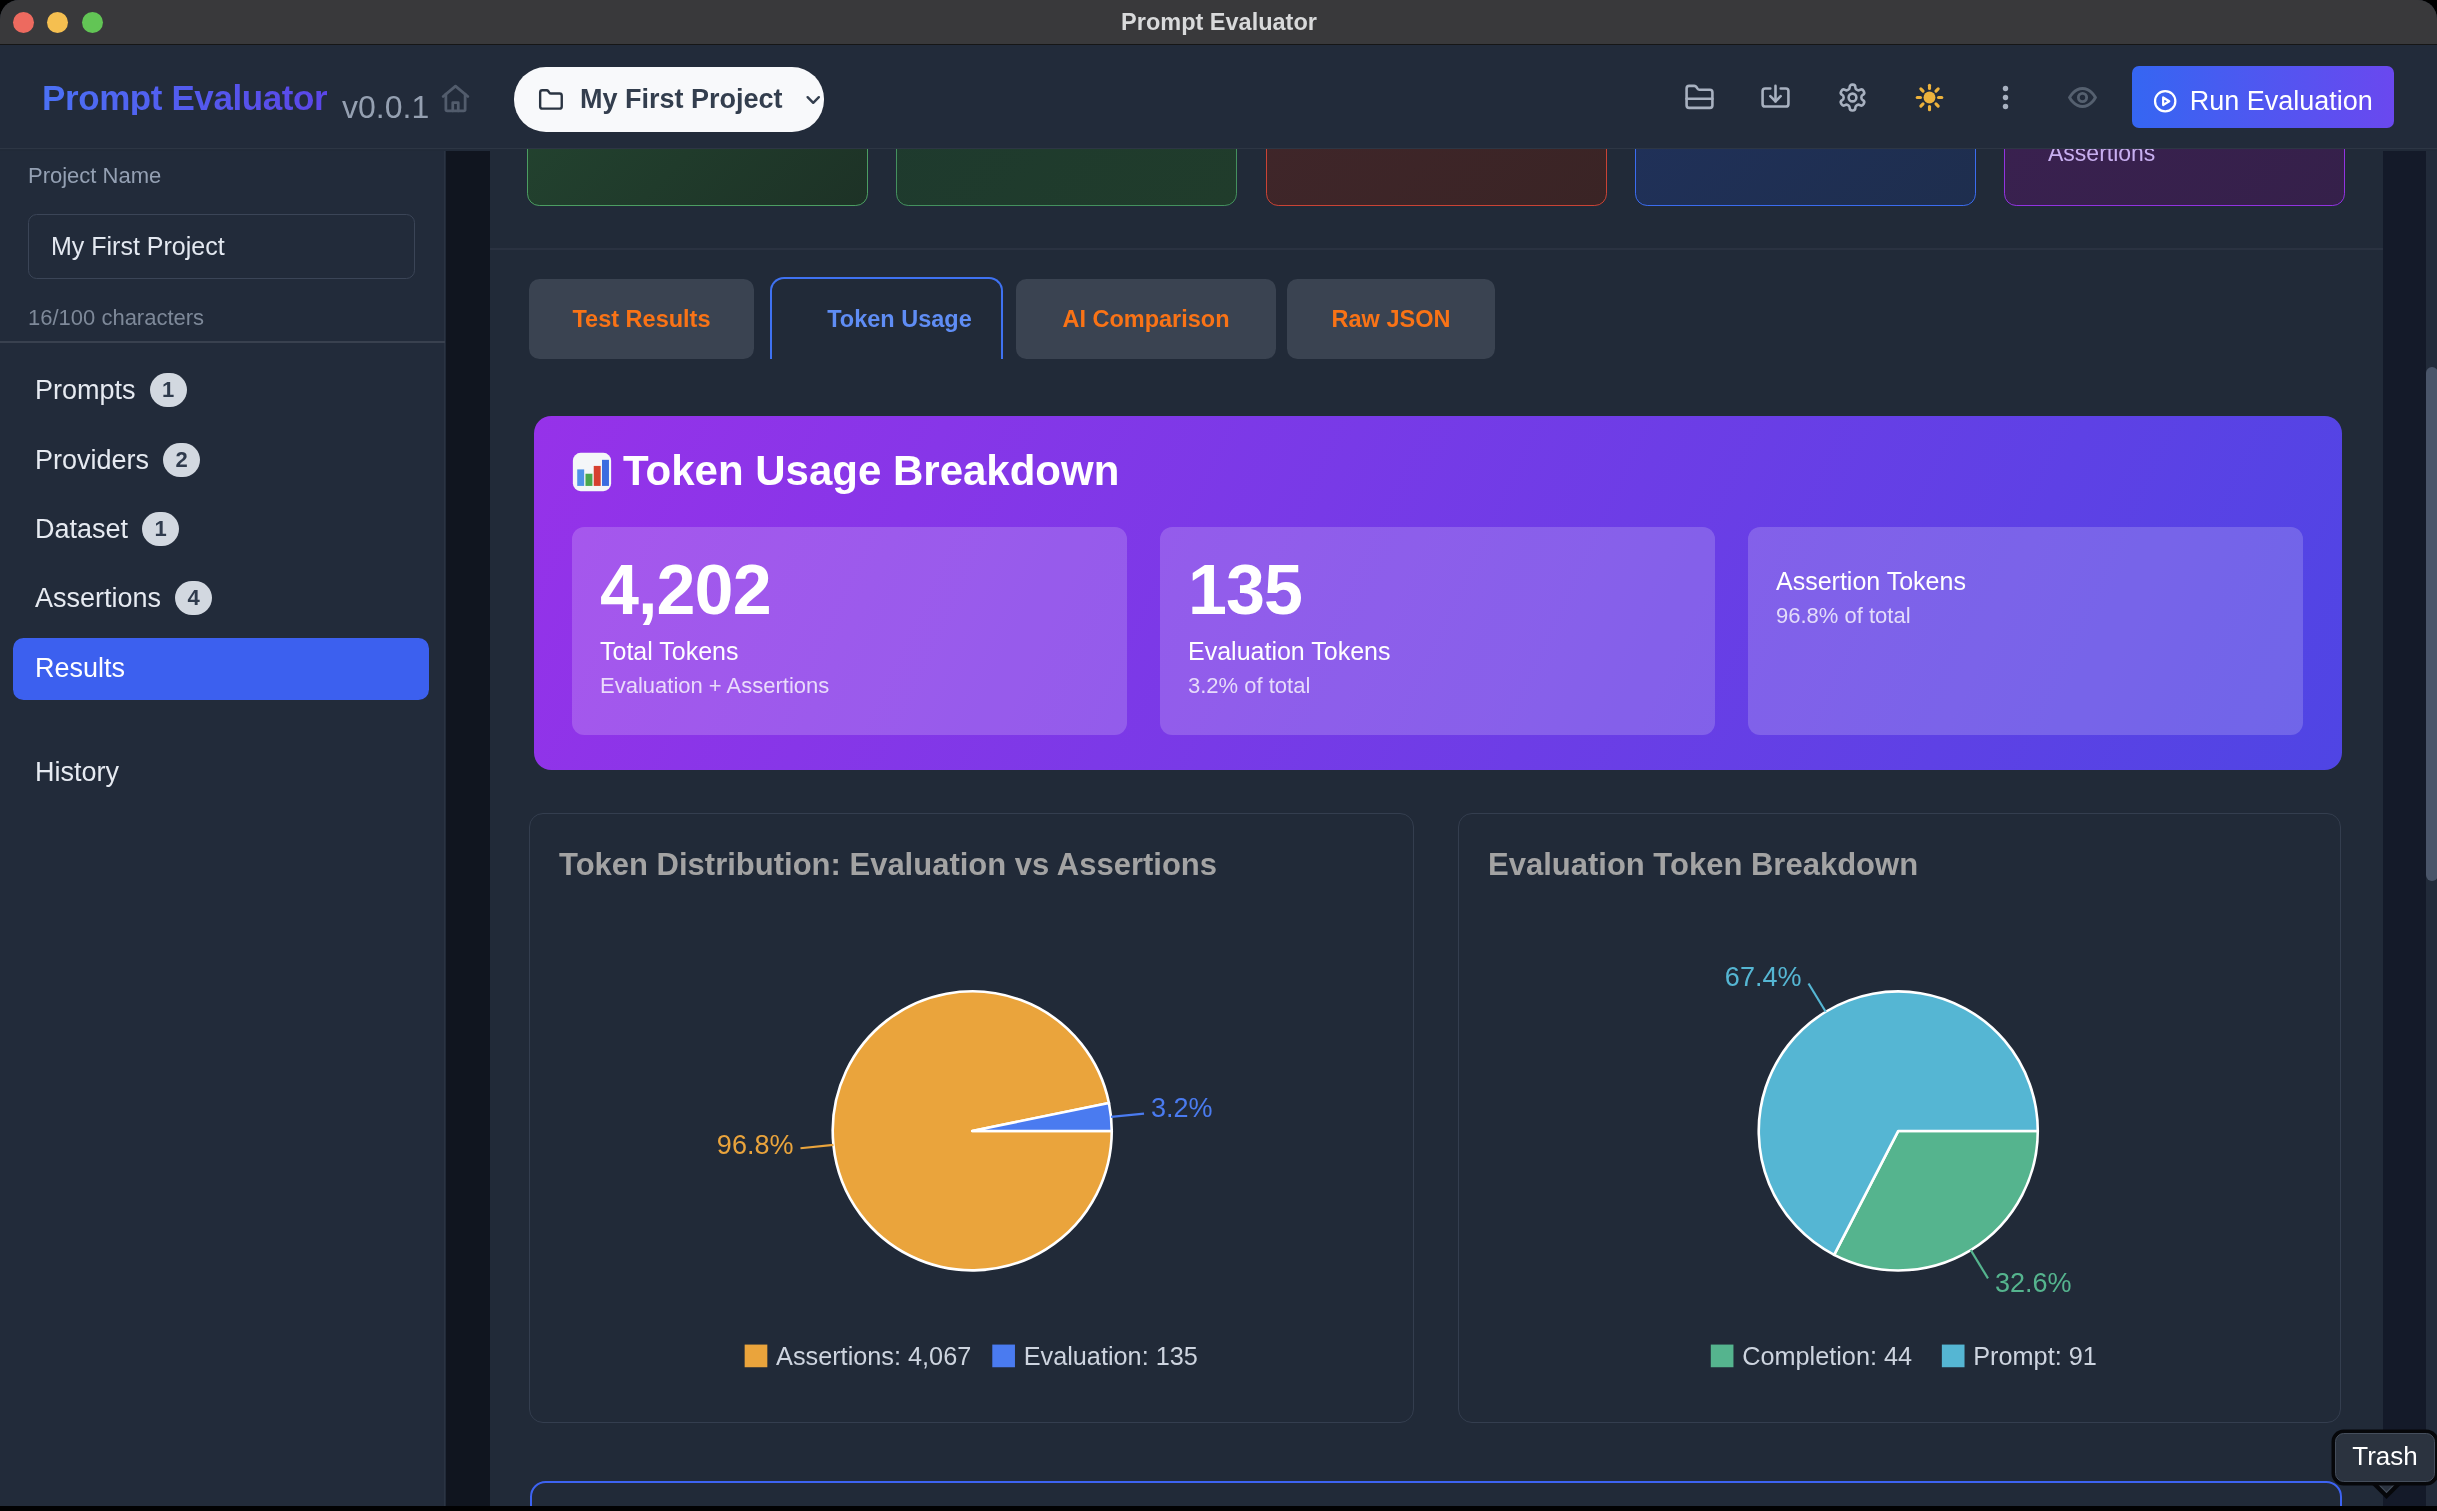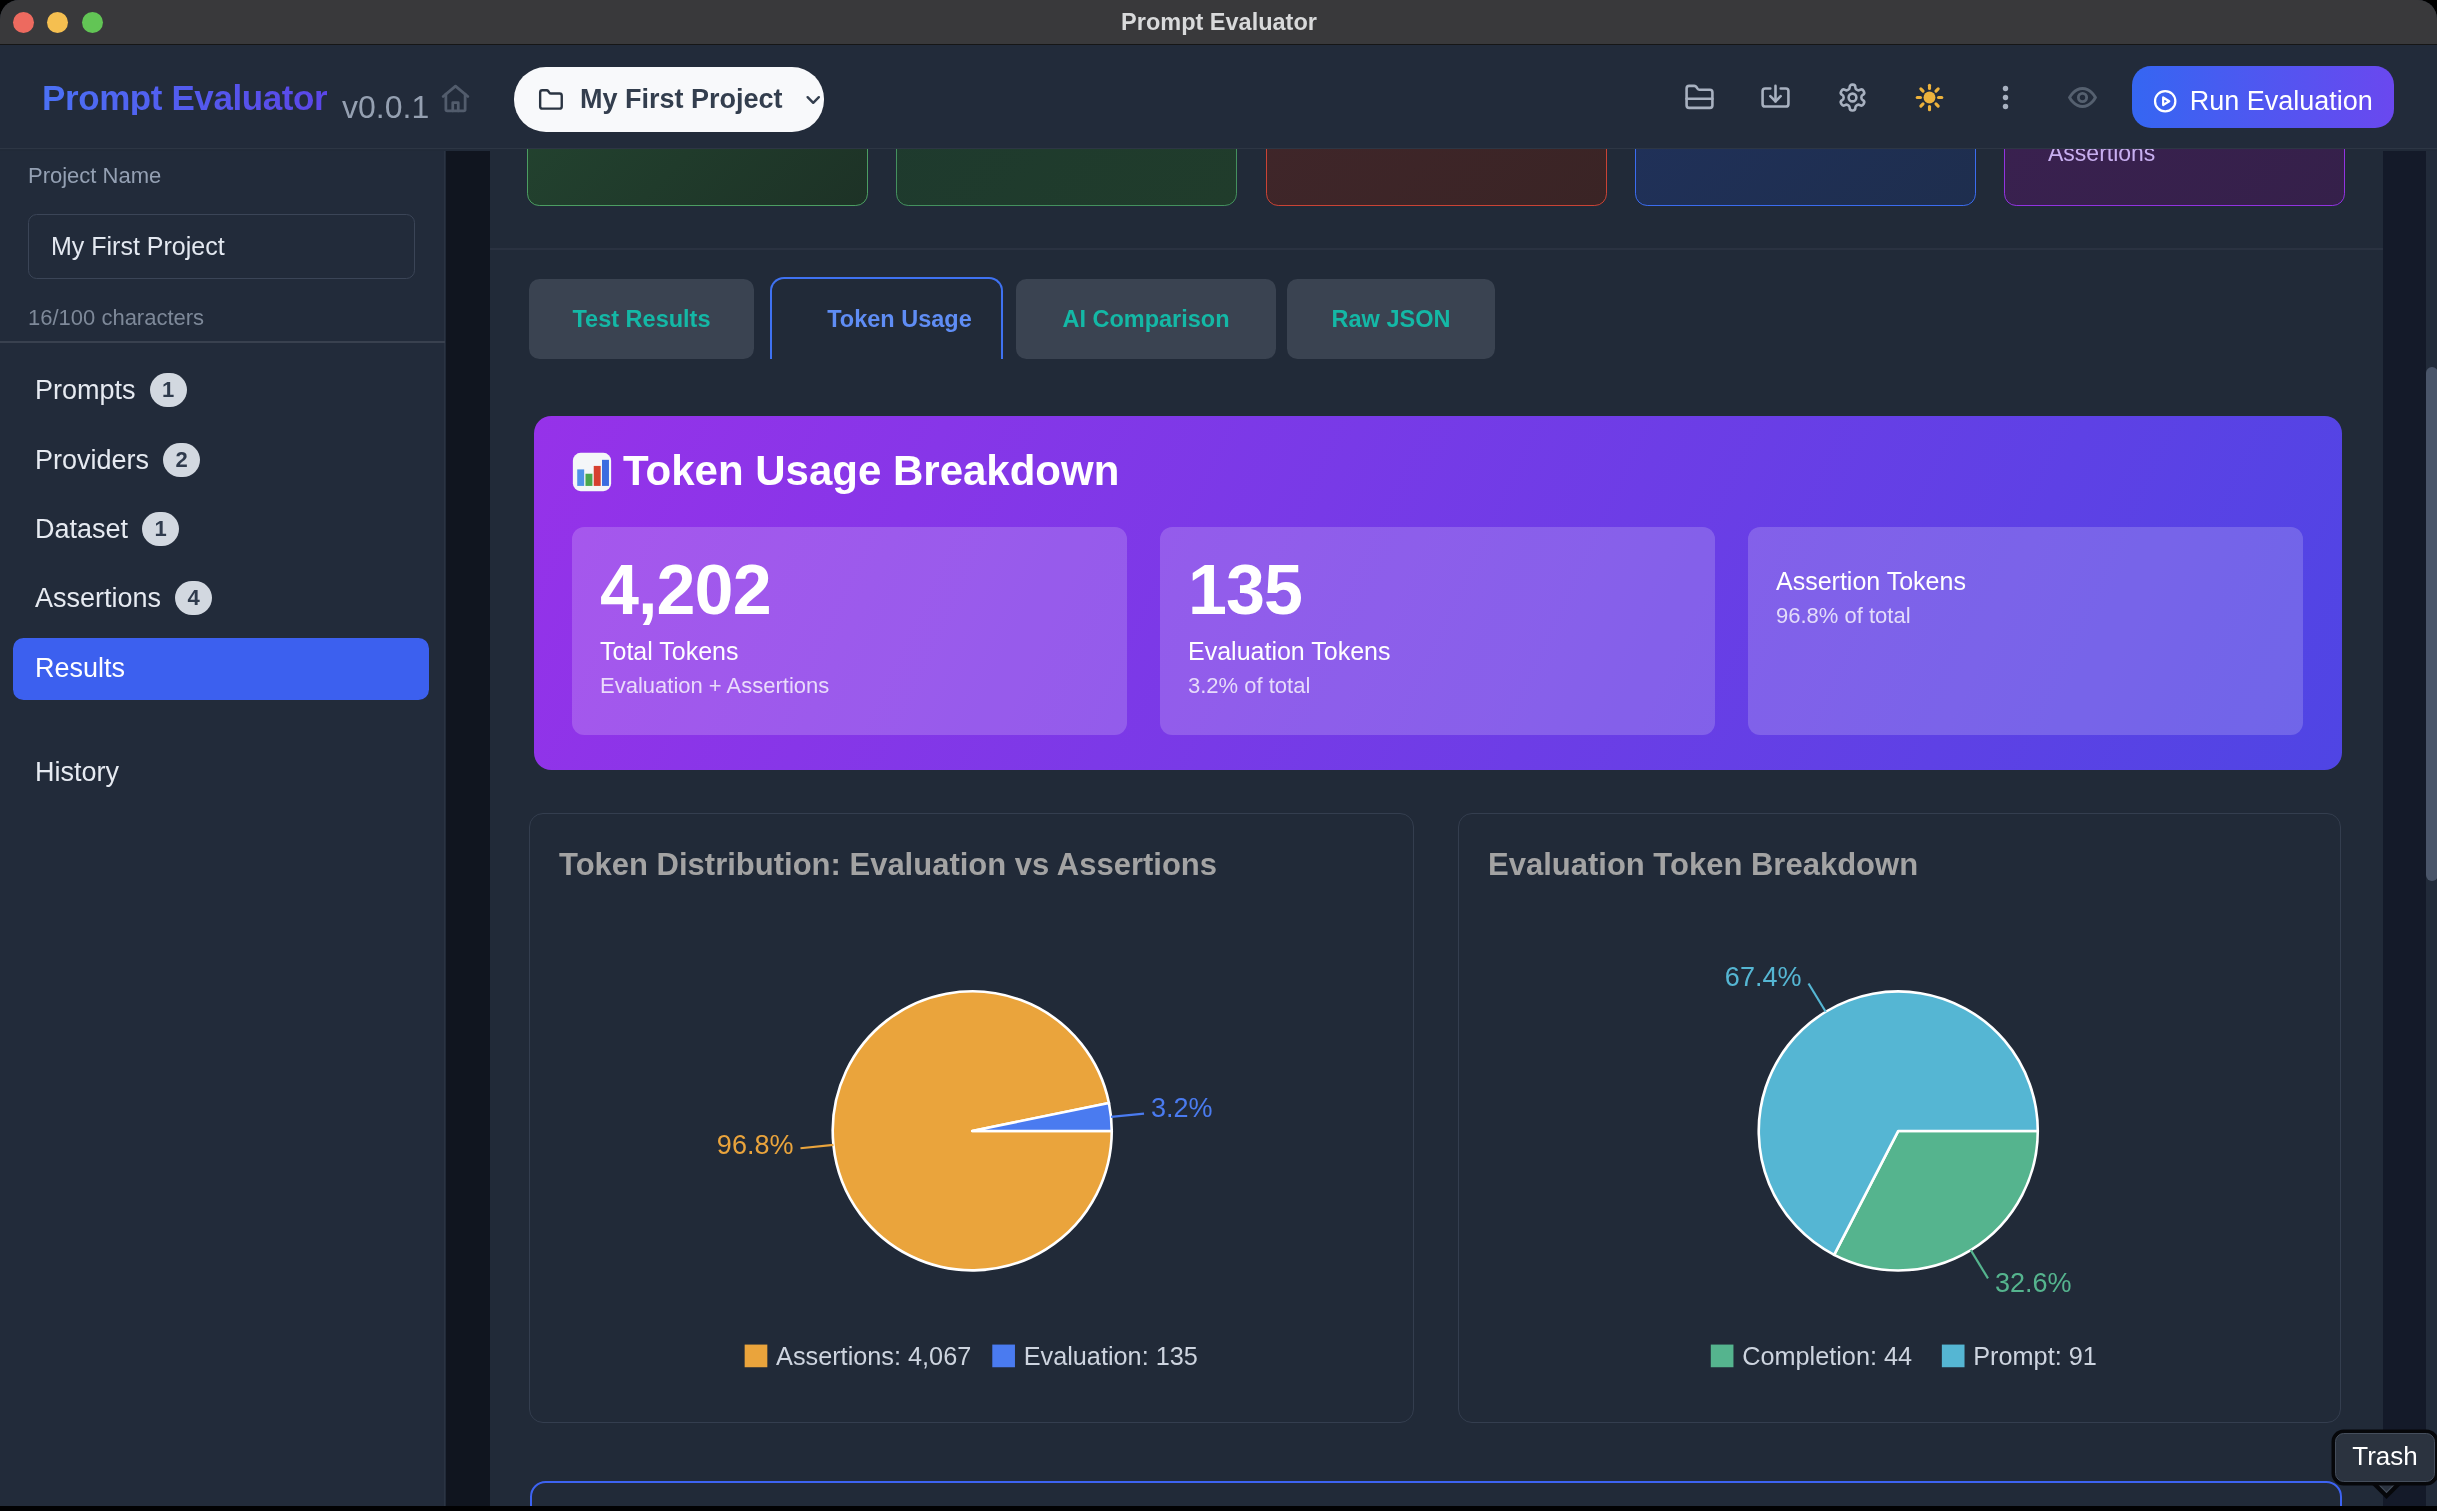--- a/index.html
+++ b/index.html
@@ -18,7 +18,7 @@
   .hicon { position:absolute; top:0; }
   #pill { position:absolute; left:514px; top:22px; width:310px; height:65px; background:#f8f9fb; border-radius:32px; display:flex; align-items:center; padding-left:24.4px; }
   #pill .ptxt { white-space:nowrap; font-size:27px; font-weight:600; color:#333e4e; margin-left:15.7px; }
-  #runbtn { position:absolute; left:2132px; top:21px; width:262px; height:62px; border-radius:19px; background:linear-gradient(90deg,#3566f2,#6a48ef); padding-top:8.7px; display:flex; align-items:center; justify-content:center; color:#fff; font-size:27px; font-weight:500; white-space:nowrap; }
+  #runbtn { position:absolute; left:2132px; top:21px; width:262px; height:62px; border-radius:7px; background:linear-gradient(90deg,#3566f2,#6a48ef); padding-top:8.7px; display:flex; align-items:center; justify-content:center; color:#fff; font-size:27px; font-weight:500; white-space:nowrap; }
   
   #sidebar { position:absolute; left:0; top:151px; width:445px; height:1355px; background:#222b3a; border-right:1.7px solid #2b3443; z-index:10; }
   .slabel { position:absolute; left:28px; color:#94a0b3; font-size:22px; }

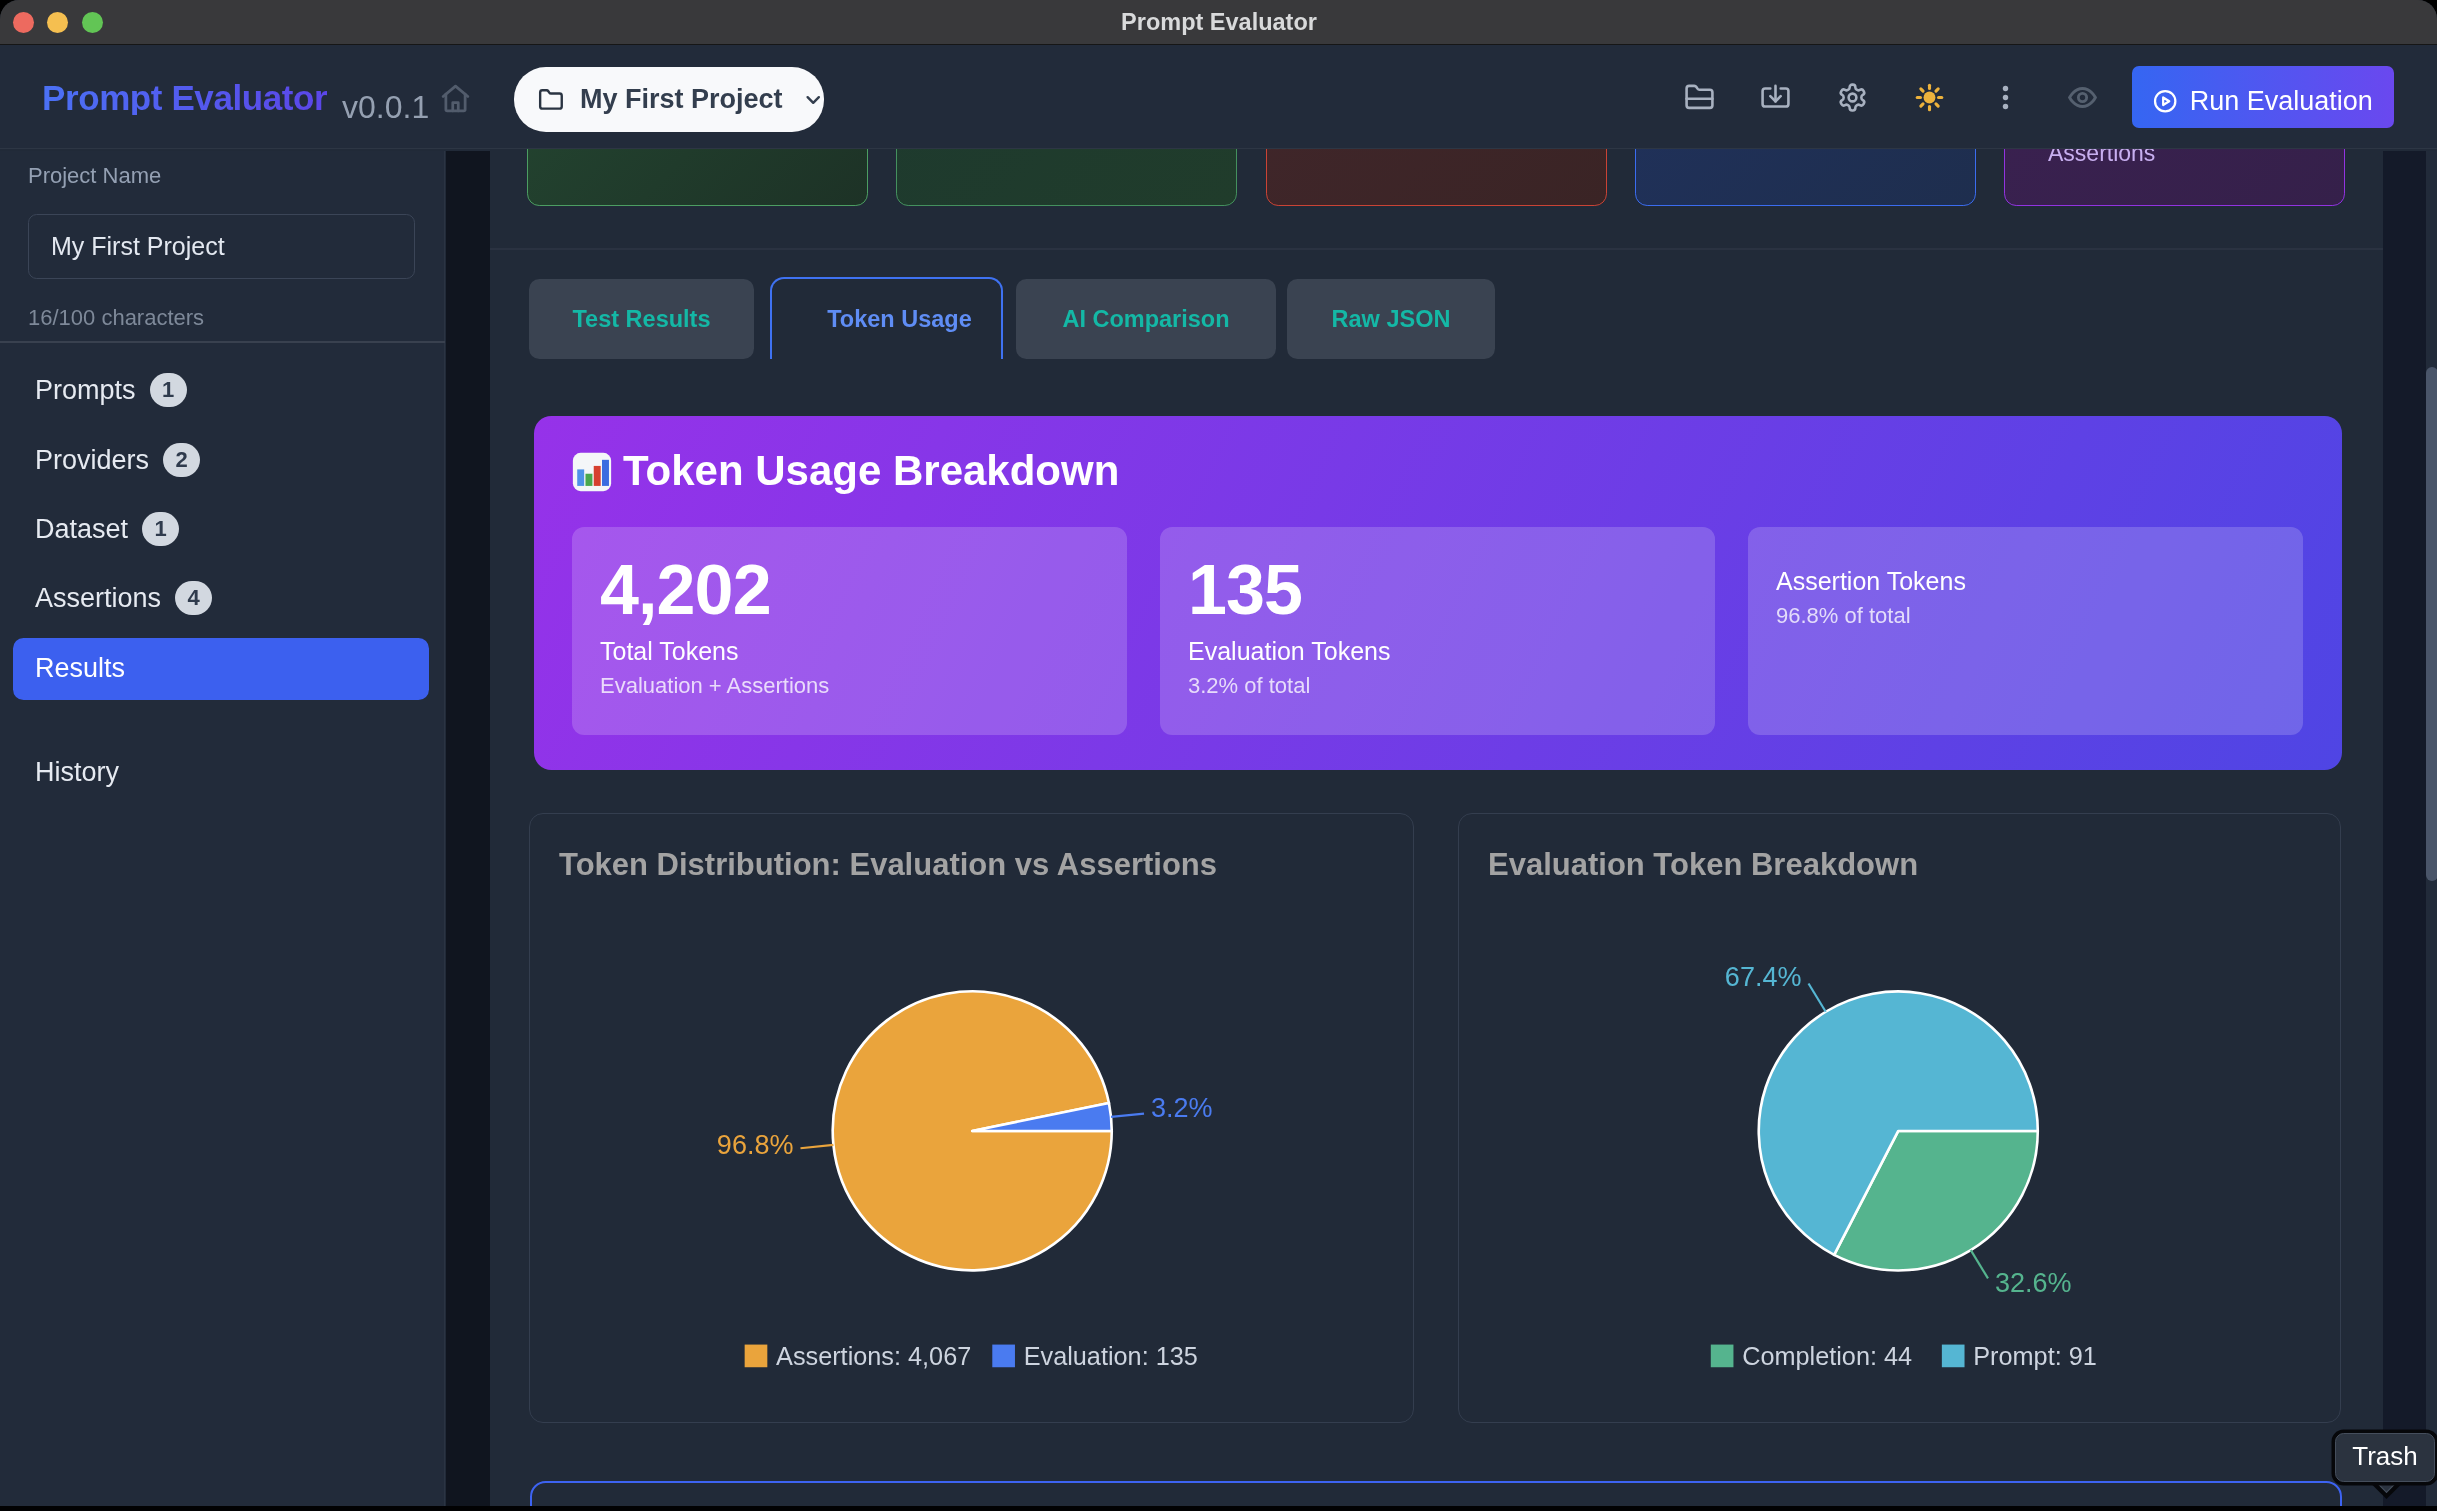--- a/index.html
+++ b/index.html
@@ -34,7 +34,7 @@
   
   .topcard { position:absolute; top:78px; height:128px; border-radius:12.2px; width:341px; z-index:1; }
   #divider { position:absolute; left:490px; top:248px; width:1894px; height:1.7px; background:#2a3241; }
-  .tab { position:absolute; top:279px; height:80px; border-radius:10.5px; background:#3a4351; color:#14b8a6; font-size:23.5px; font-weight:700; display:flex; align-items:center; justify-content:center; }
+  .tab { position:absolute; top:279px; height:80px; border-radius:10.5px; background:#3a4351; color:#f97316; font-size:23.5px; font-weight:700; display:flex; align-items:center; justify-content:center; }
   #tab-active { position:absolute; top:277px; height:82px; left:770px; width:233px; border:2.6px solid #3f72f2; border-bottom:none; border-radius:14px 14px 0 0; color:#5f8df5; font-size:23.5px; font-weight:700; display:flex; align-items:center; justify-content:center;padding-left:26px; }
   
   #pcard { position:absolute; left:534px; top:416px; width:1808px; height:354px; border-radius:17.4px; background:linear-gradient(115deg,#9632e9,#4f45e4); }

